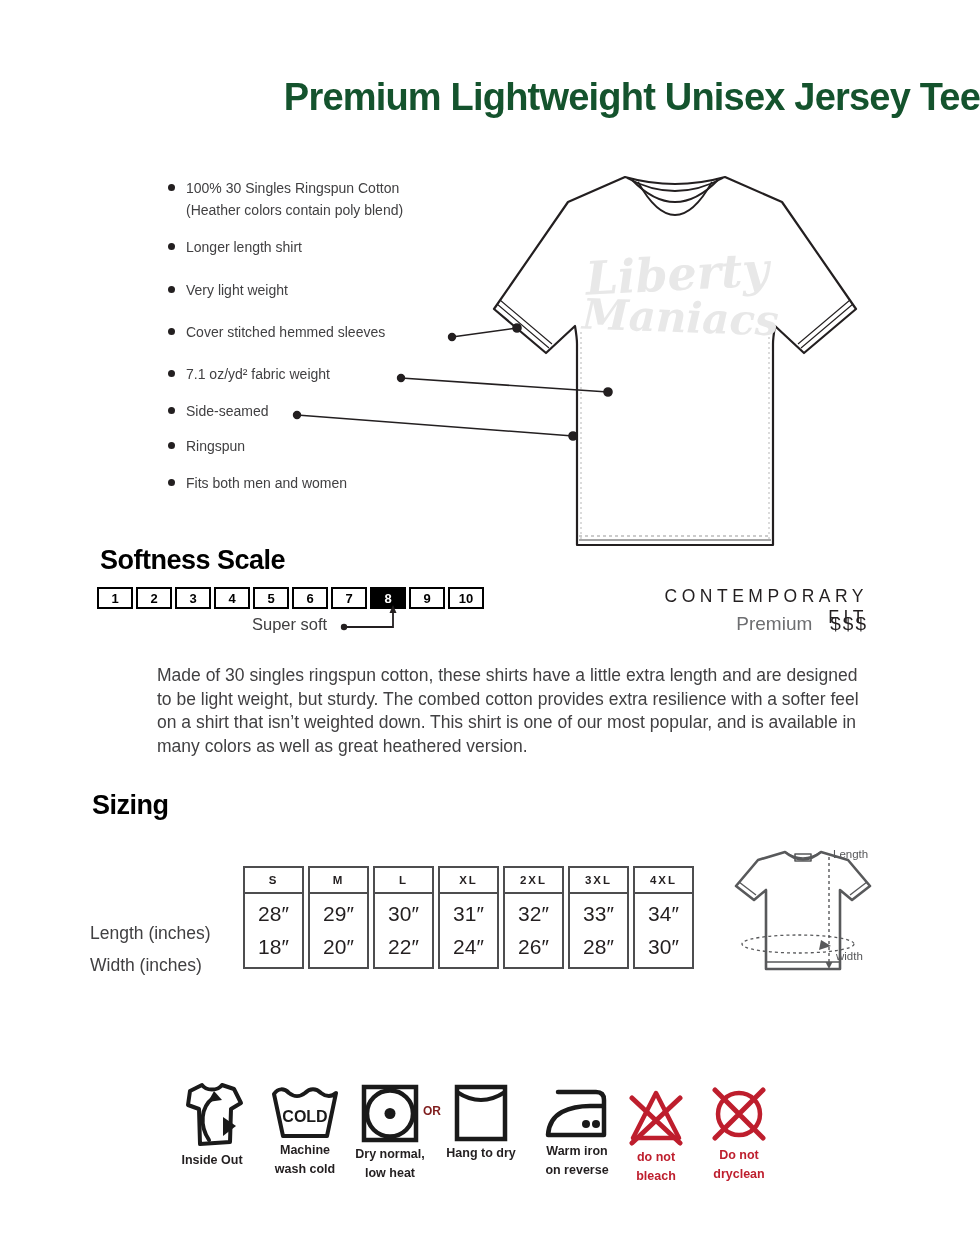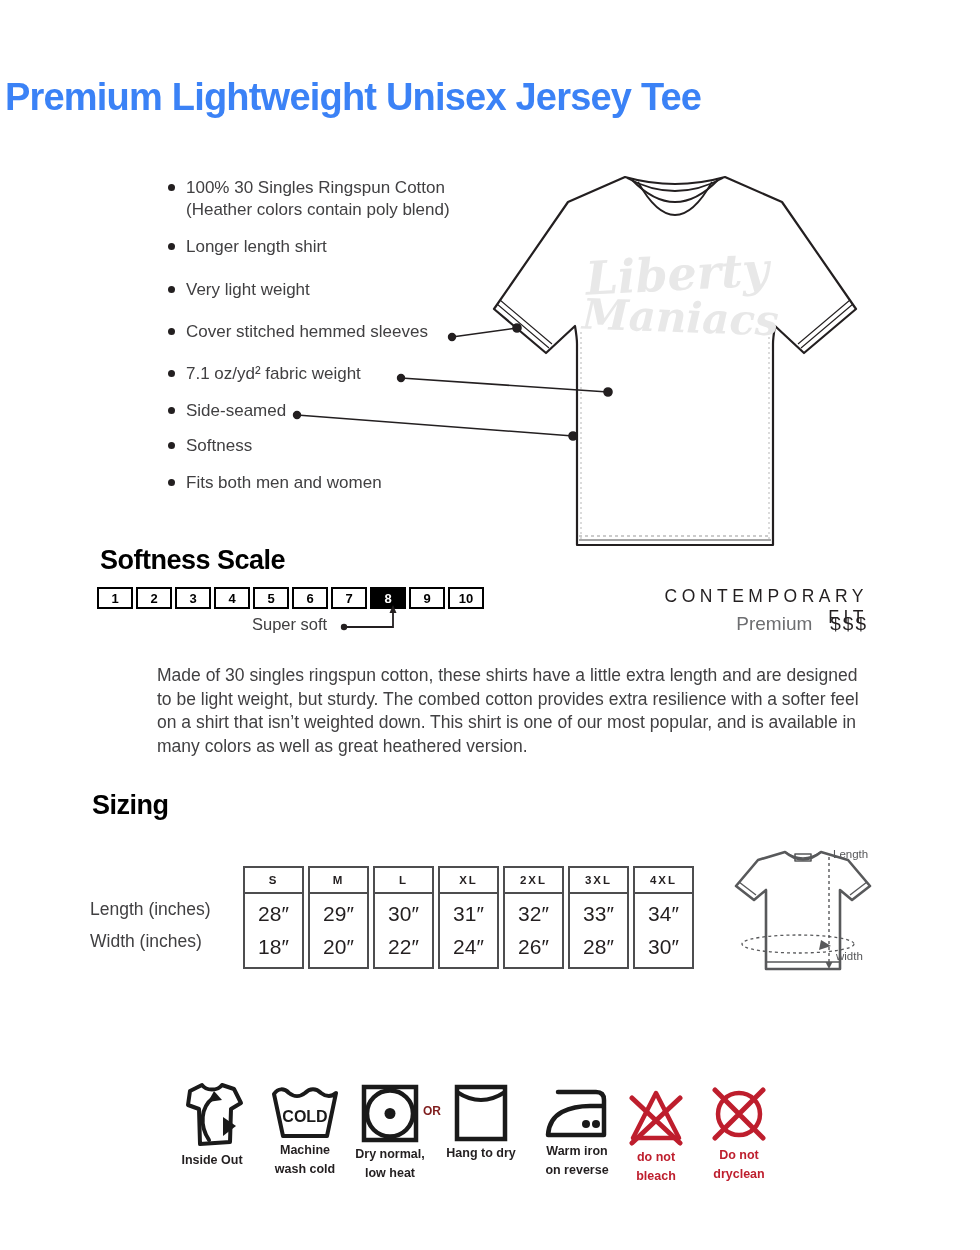--- a/index.html
+++ b/index.html
@@ -12,8 +12,8 @@
   .hd { font-weight:800; color:#000; letter-spacing:-0.5px; }
 
   .page-title {
-    left:5px; right:0; top:76px; text-align:left;
-    font-size:38px; font-weight:800; letter-spacing:-0.8px; color:#3b82f6;
+    left:12px; right:0; top:76px; text-align:right;
+    font-size:38px; font-weight:800; letter-spacing:-0.8px; color:#14532d;
   }
 
   

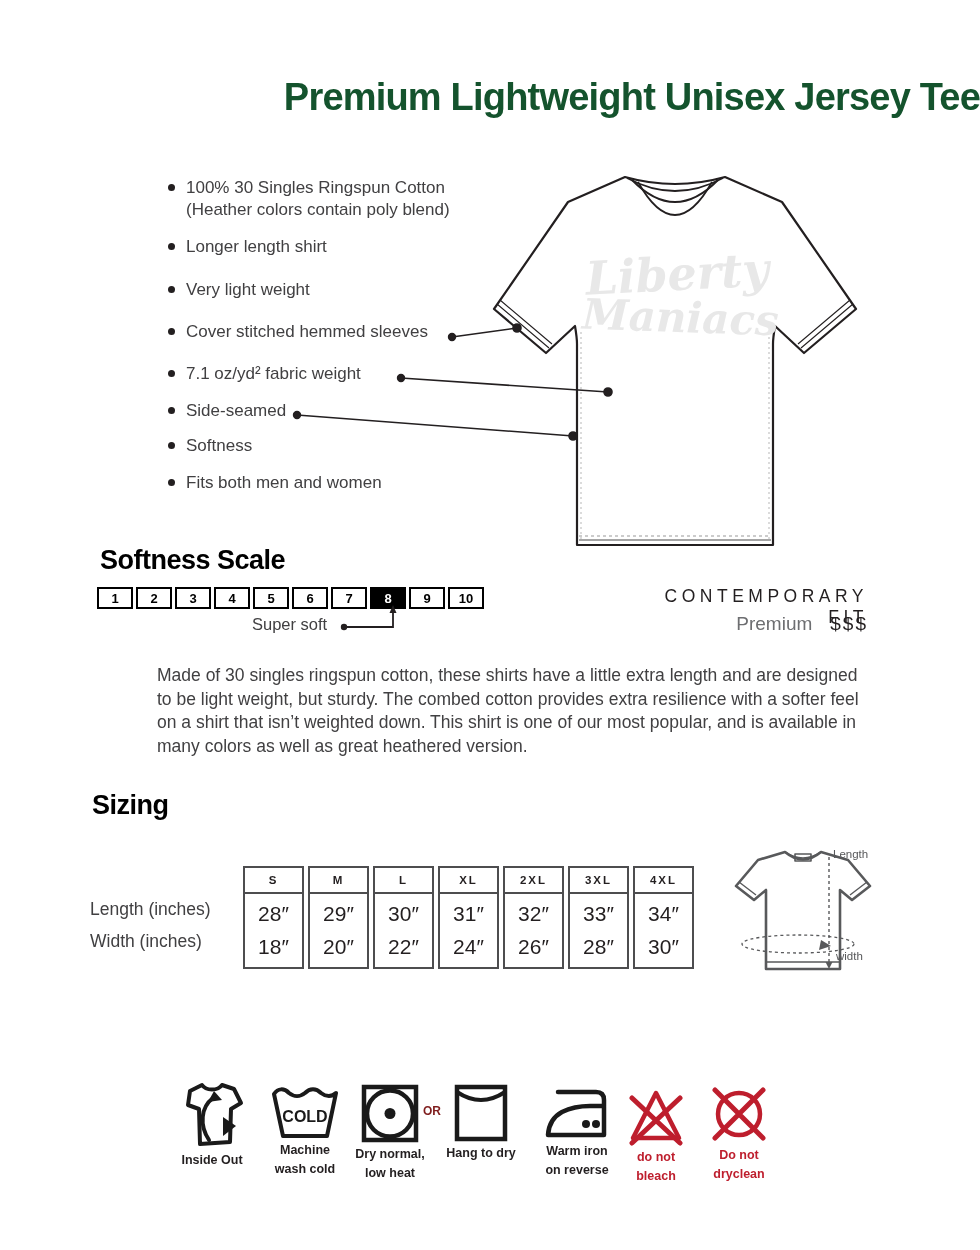--- a/index.html
+++ b/index.html
@@ -19,7 +19,7 @@
   
   .feat { left:168px; width:330px; display:flex; gap:11px; align-items:flex-start; }
   .feat .dot { width:7px; height:7px; border-radius:50%; background:#231f20; margin-top:7px; flex:0 0 auto; }
-  .feat .txt { font-size:17px; line-height:22px; font-weight:300; color:#414042; }
+  .feat .txt { font-size:14px; line-height:22px; font-weight:300; color:#414042; }
 
   
   .scale-row { left:97px; top:587px; display:flex; gap:3px; }

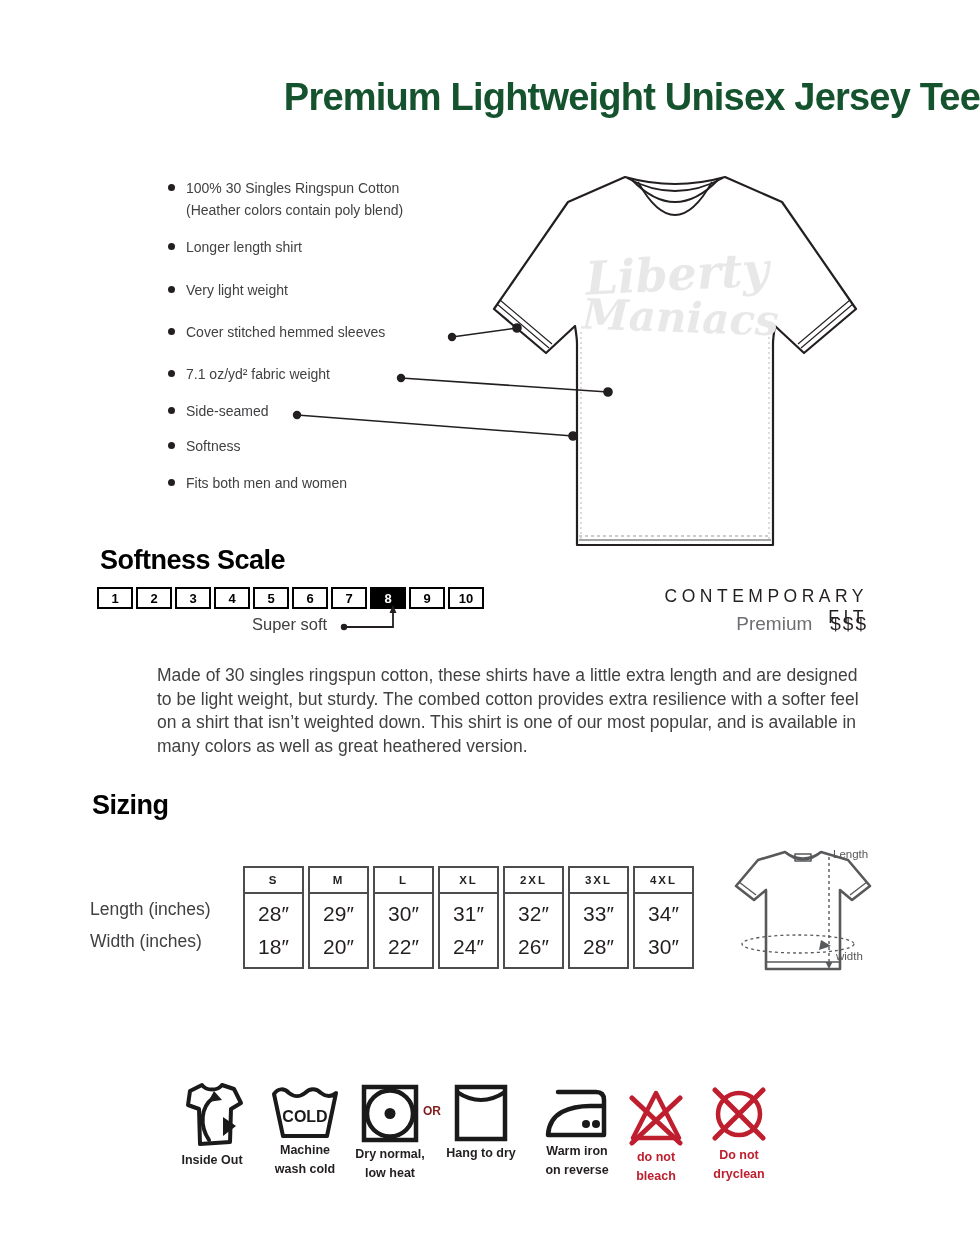--- a/index.html
+++ b/index.html
@@ -100,7 +100,7 @@
   </div>
   <div class="abs feat" style="top:435px">
     <span class="dot"></span>
-    <span class="txt">Softness</span>
+    <span class="txt">Ringspun</span>
   </div>
   <div class="abs feat" style="top:472px">
     <span class="dot"></span>

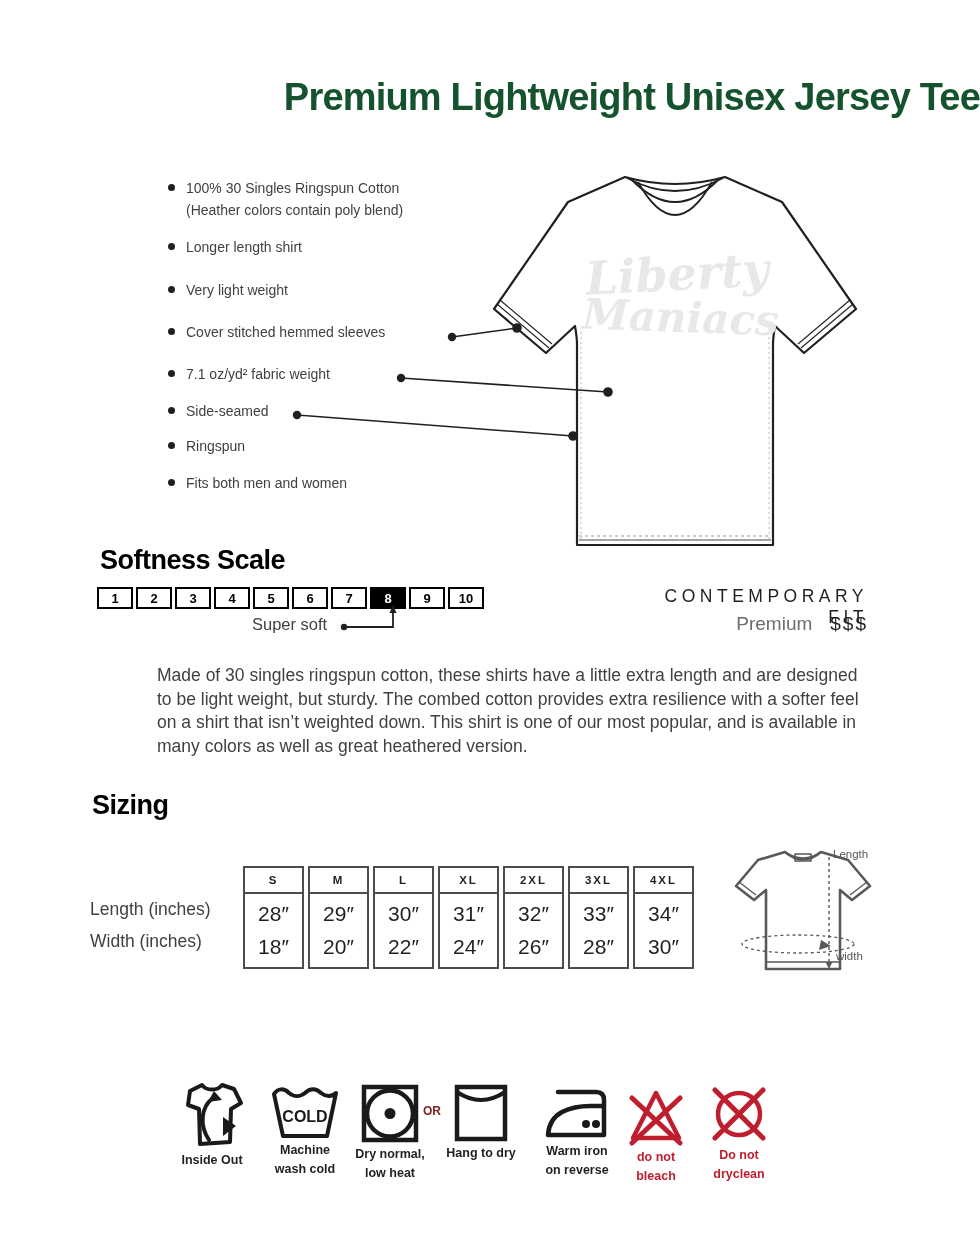--- a/index.html
+++ b/index.html
@@ -44,7 +44,7 @@
   .sizing-heading { left:92px; top:790px; font-size:27px; }
   .softness-heading { left:100px; top:545px; font-size:27px; }
 
-  .row-label { left:90px; font-size:17.5px; font-weight:300; color:#414042; }
+  .row-label { left:90px; font-size:17.5px; font-weight:300; color:#414042;margin-top:24px; }
 
   .size-table { left:243px; top:866px; display:flex; gap:4px; }
   .size-col { width:61px; border:2px solid #4d4d4f; background:#fff; }

